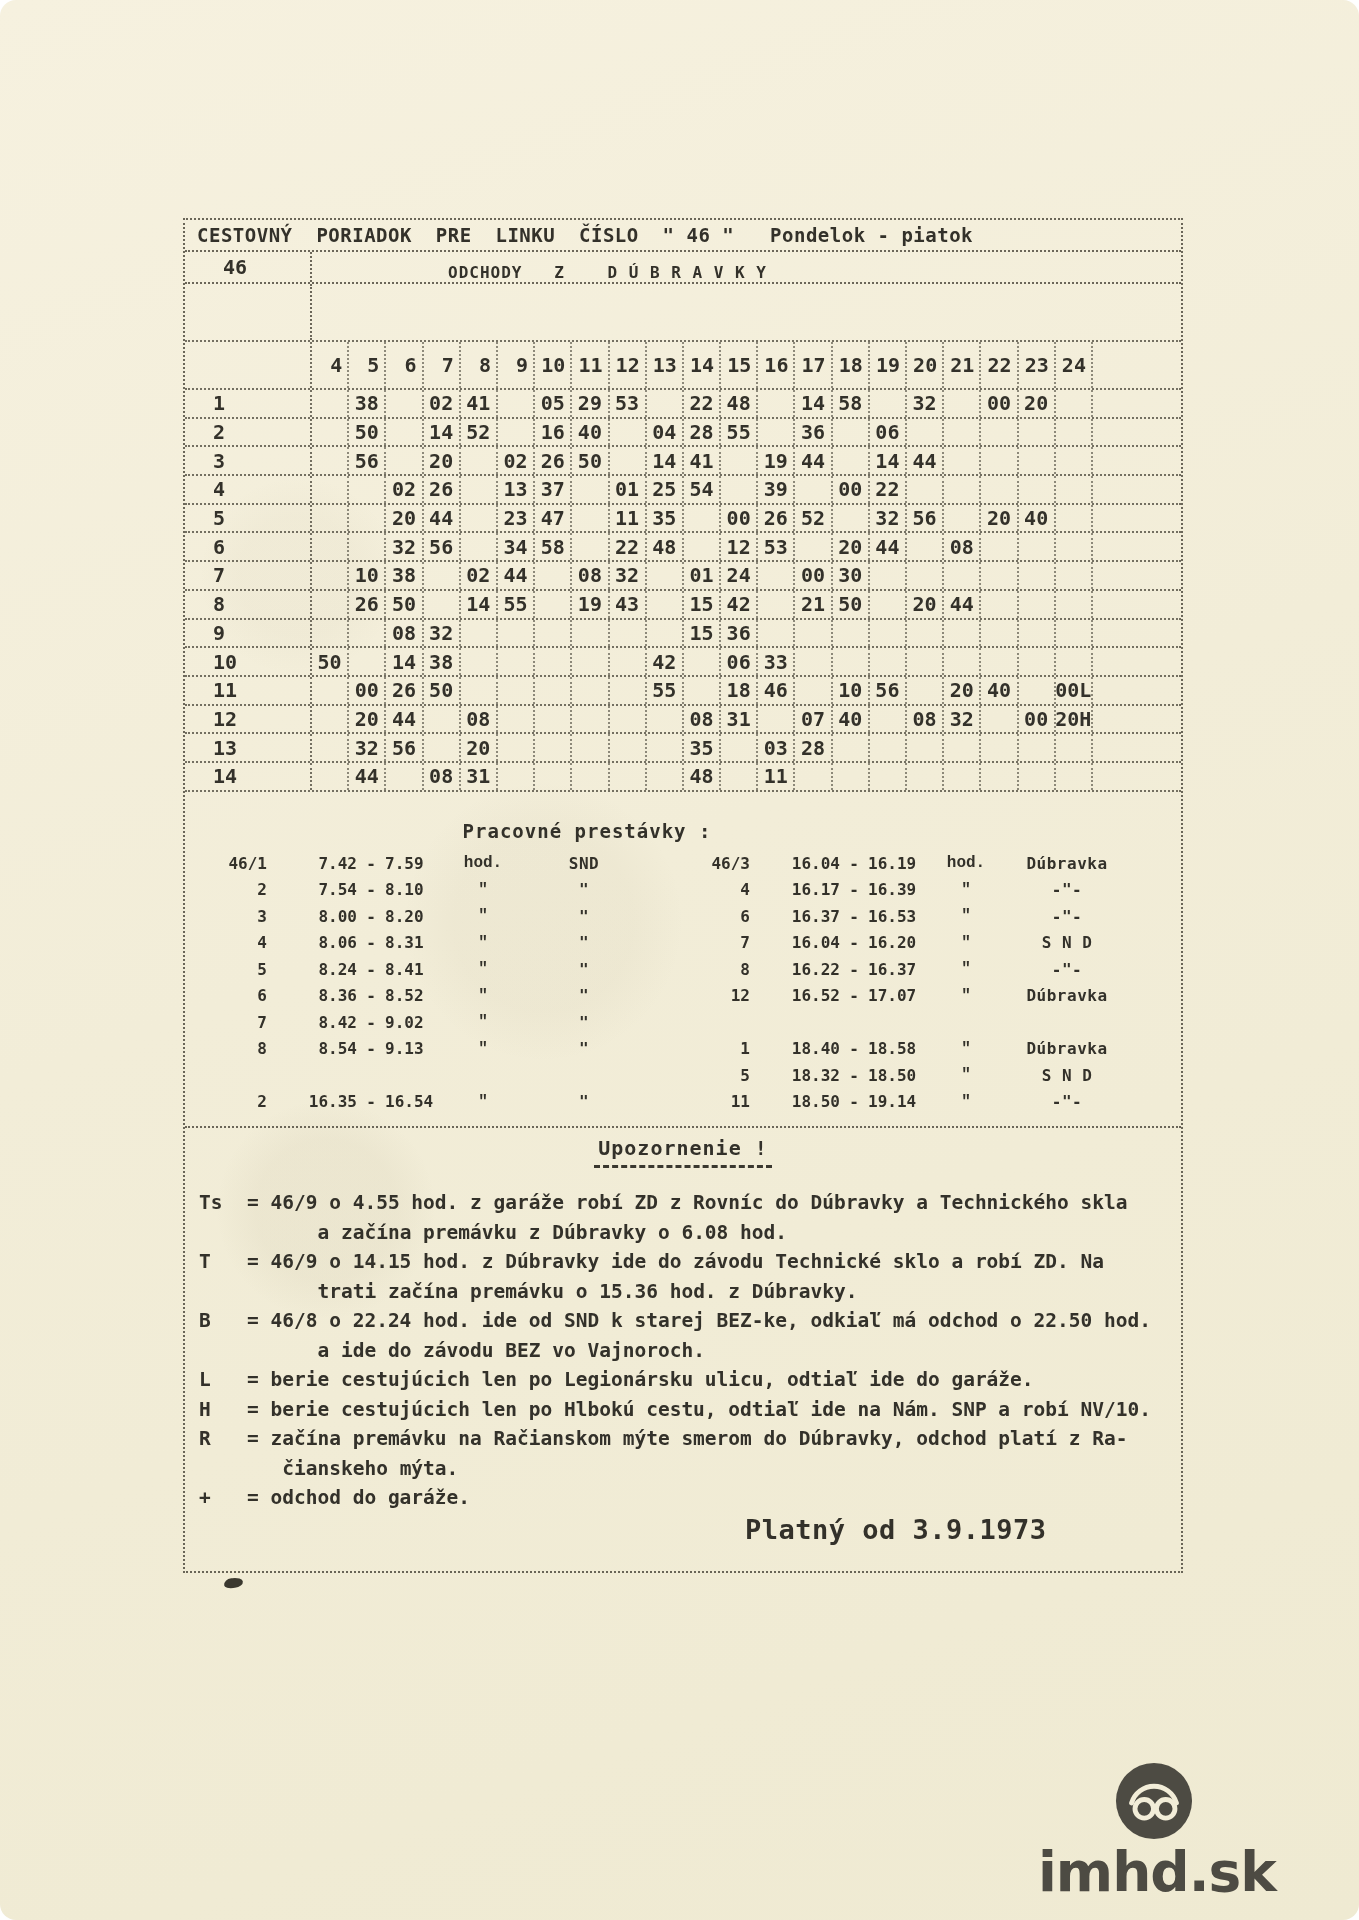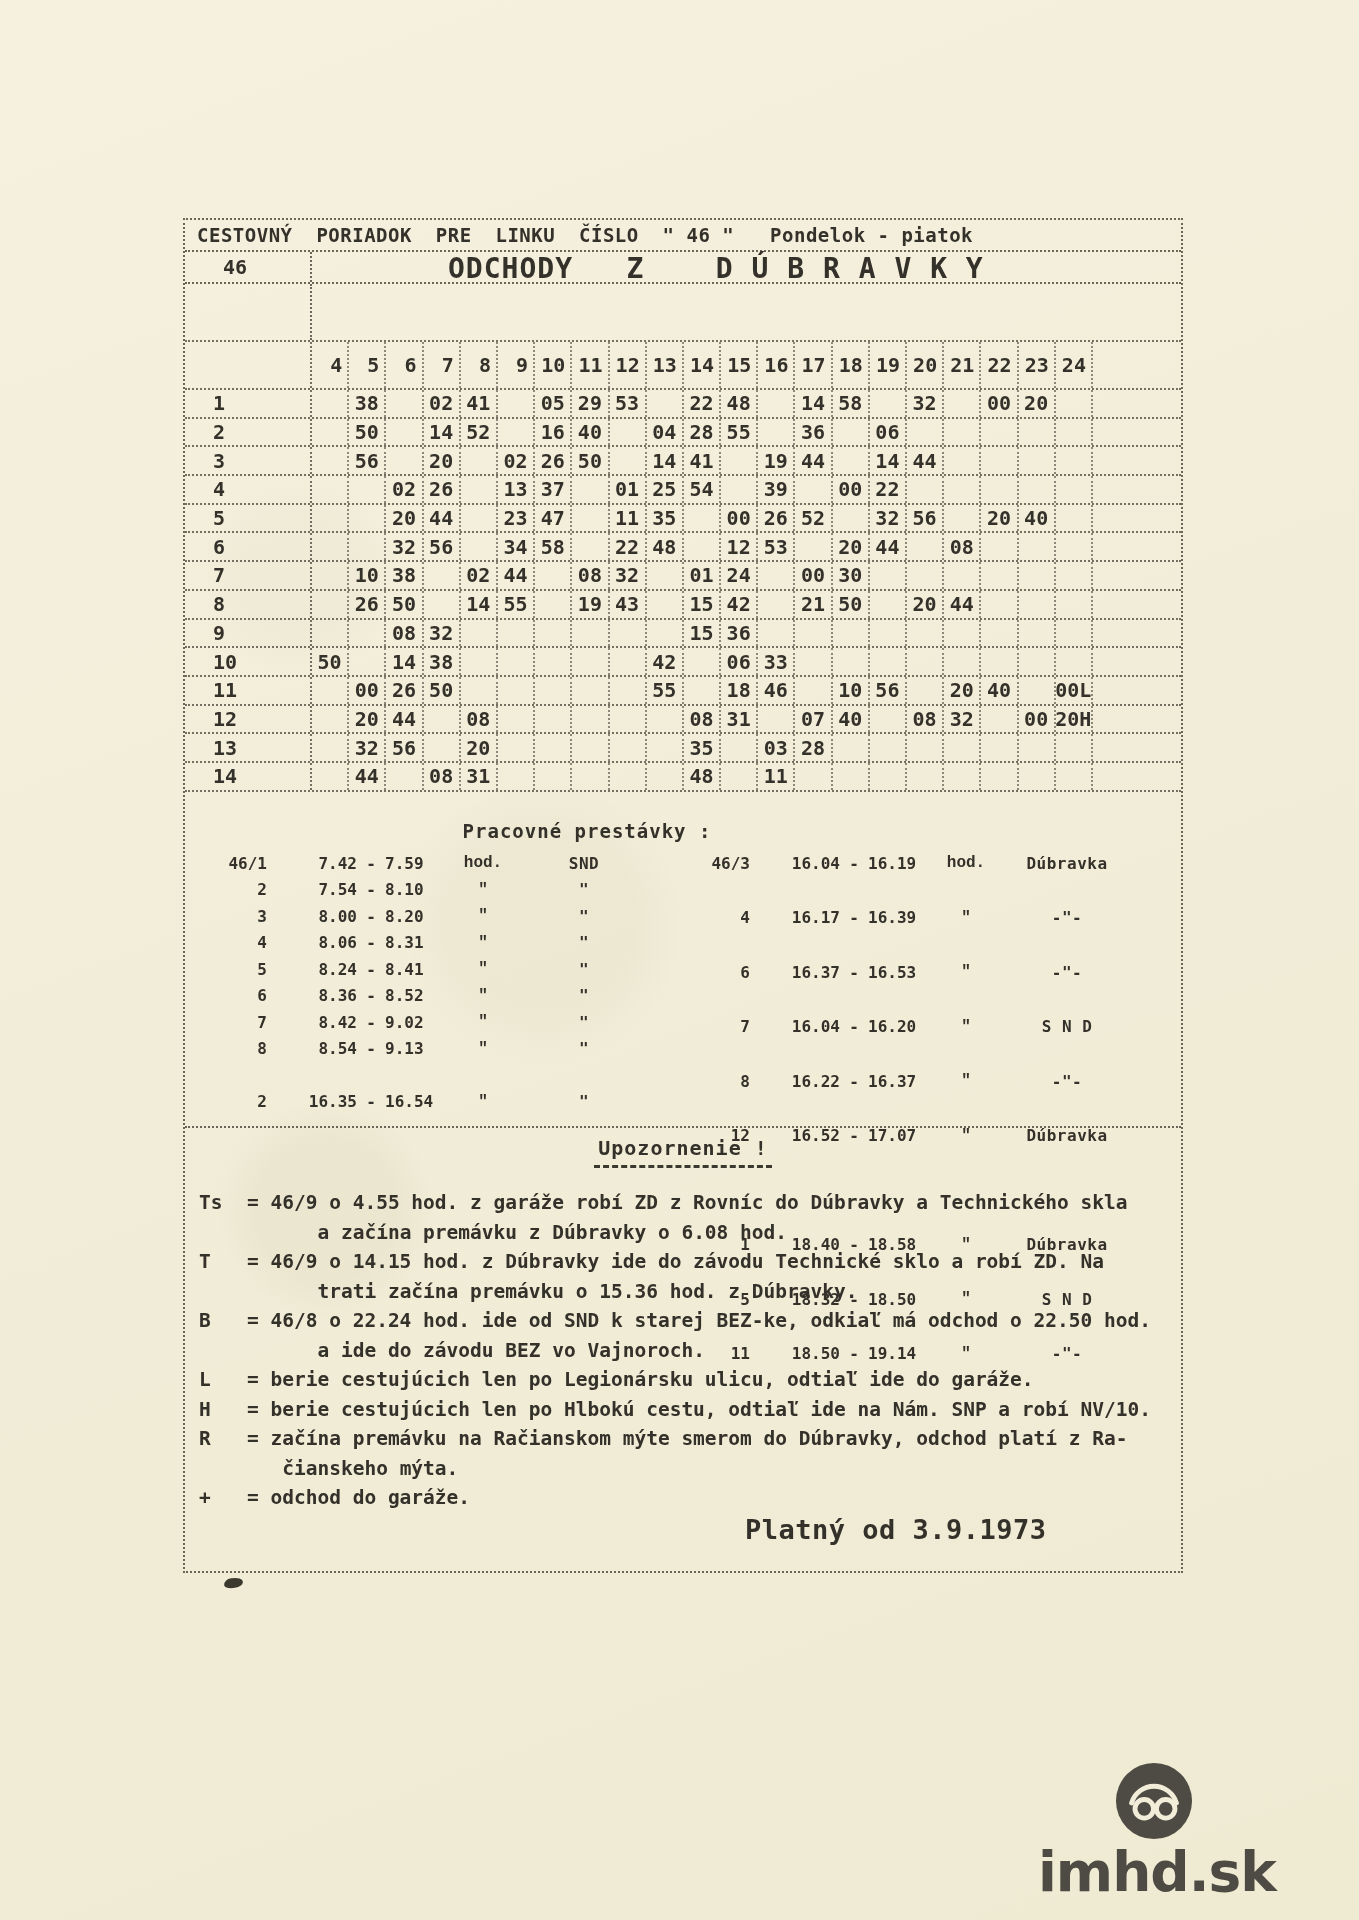--- a/index.html
+++ b/index.html
@@ -14,6 +14,7 @@
     font-family:"DejaVu Sans Mono","Liberation Mono",monospace;
     color:#33312a;
     overflow:hidden;
+    border-radius:16px;
   }
   .doc{
     position:absolute;left:183px;top:218px;width:1000px;height:1355px;

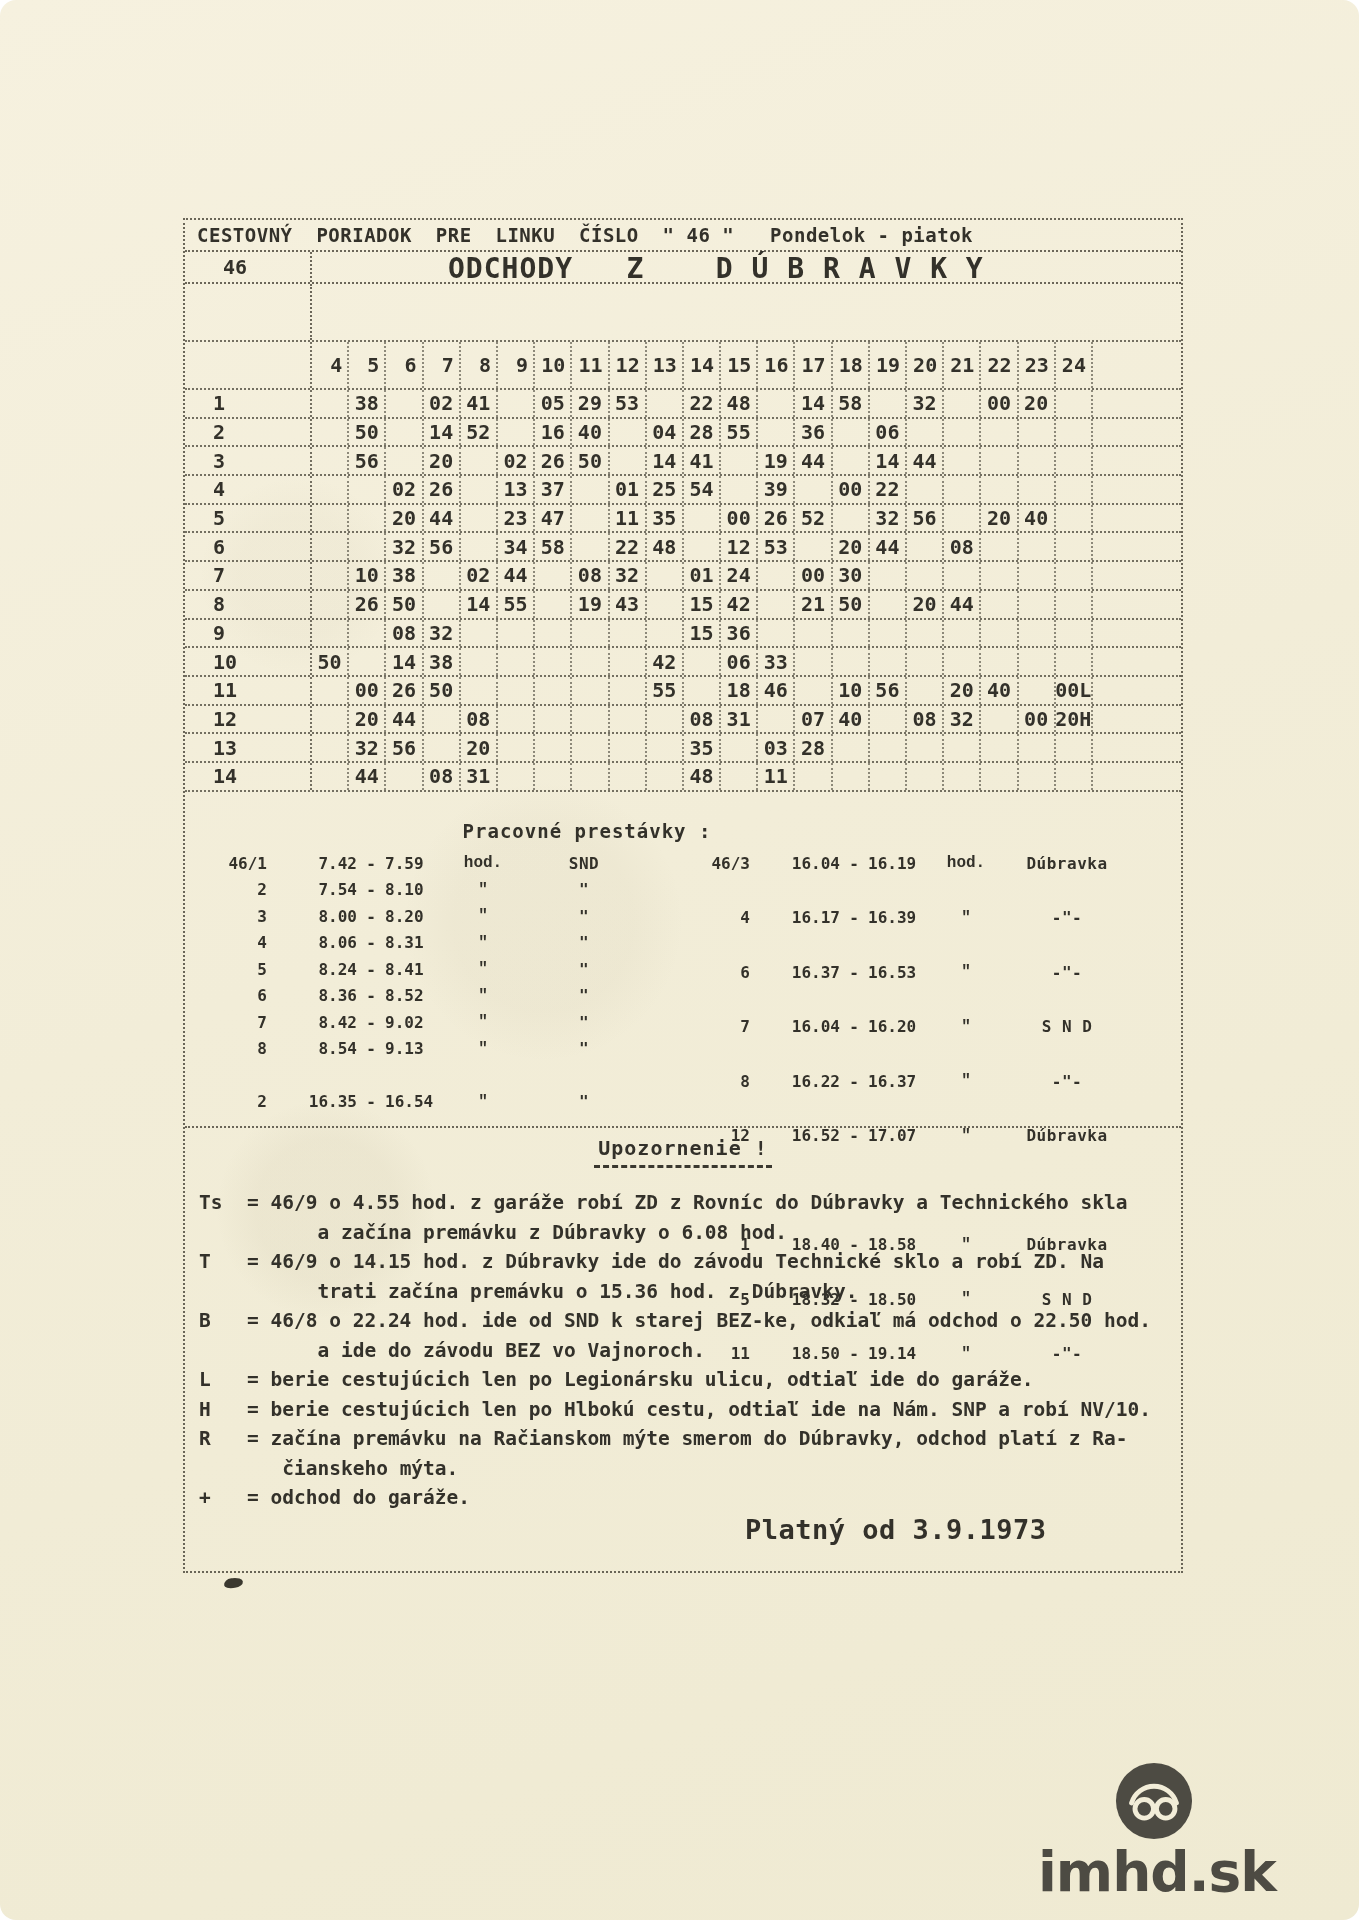--- a/index.html
+++ b/index.html
@@ -32,7 +32,7 @@
   }
   .band2{position:absolute;left:0;top:32px;right:0;height:32px;display:flex;box-sizing:border-box;}
   .line-cell{width:127px;box-sizing:border-box;flex:none;display:flex;align-items:center;padding-left:38px;font-size:20px;font-weight:700;}
-  .band2-right{flex:1;display:flex;align-items:flex-start;padding-left:136px;font-size:28px;font-weight:700;white-space:pre;letter-spacing:1px;}
+  .band2-right{flex:1;display:flex;align-items:flex-end;padding-left:136px;font-size:16px;font-weight:700;white-space:pre;letter-spacing:1px;}
   .gap-band{position:absolute;left:0;top:64px;right:0;height:56px;display:flex;}
   .gap-band .line-cell{height:100%;}
 

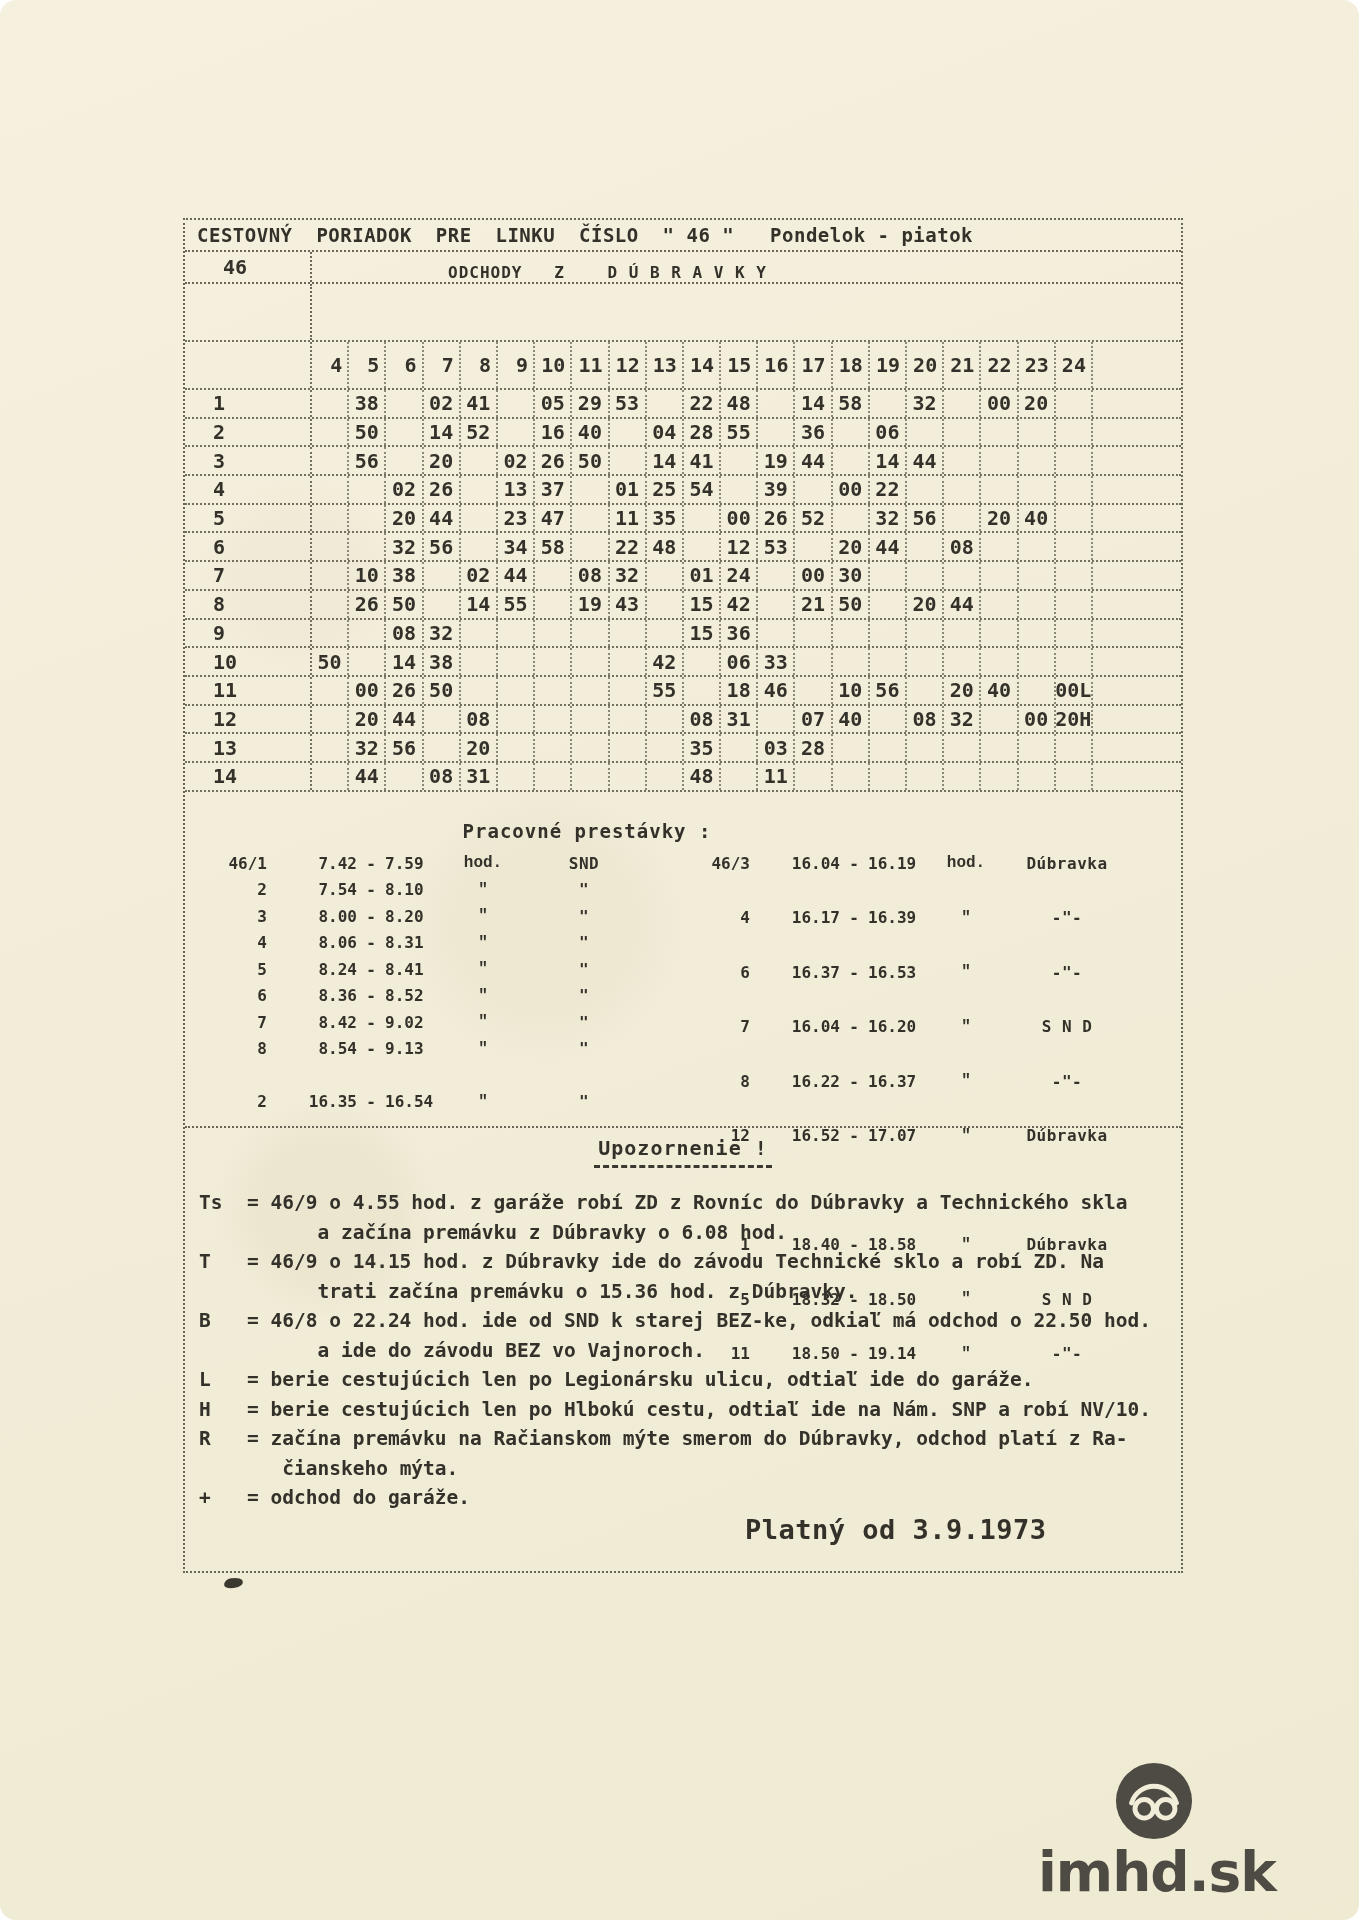--- a/index.html
+++ b/index.html
@@ -51,7 +51,7 @@
   .breaks-cols{display:flex;margin-top:8px;}
   .bcol{display:flex;flex-direction:column;}
   .bcol-left{margin-left:22px;width:460px;flex:none;}
-  .bcol-right{margin-left:23px;width:470px;flex:none;gap:28px;}
+  .bcol-right{margin-left:23px;width:470px;flex:none;}
   .brow{display:flex;height:26.5px;align-items:center;font-size:16px;font-weight:700;}
   .brow .run{width:60px;text-align:right;flex:none;}
   .brow .t1{width:90px;text-align:right;flex:none;}

